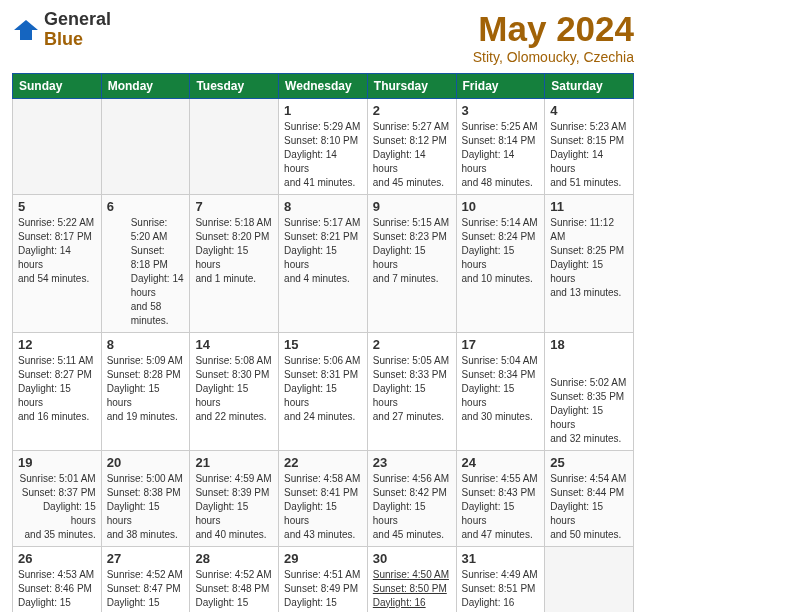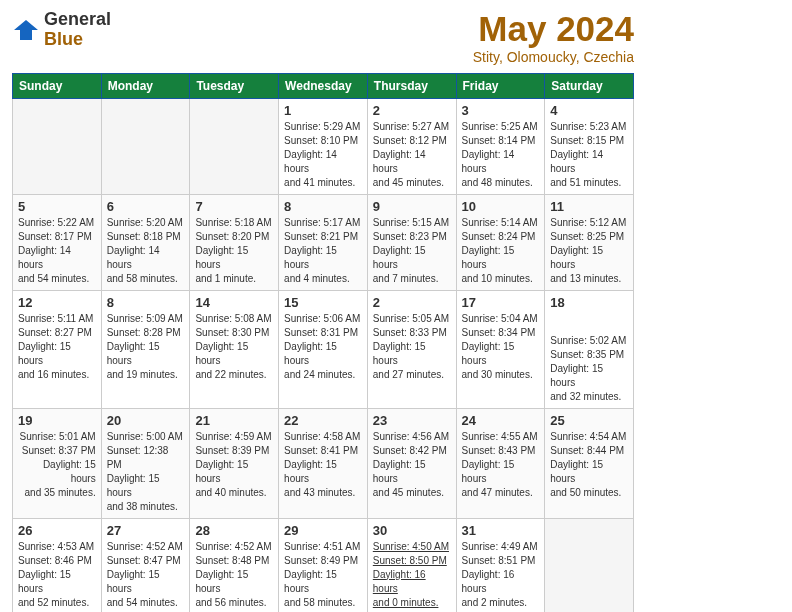--- a/index.html
+++ b/index.html
@@ -166,7 +166,7 @@
           </td>
           <td>
             <span class="day-number">6</span>
-            <div class="day-info" style="white-space: pre-line;">Sunrise: 5:20 AM
+            <div class="day-info" style="white-space: pre-line; margin-left: 24px;">Sunrise: 5:20 AM
 Sunset: 8:18 PM
 Daylight: 14 hours
 and 58 minutes.</div>

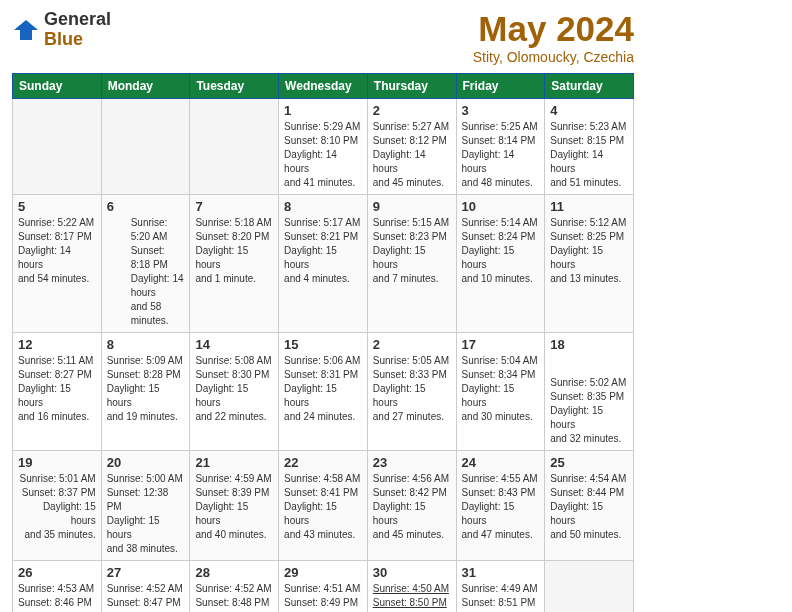--- a/index.html
+++ b/index.html
@@ -201,7 +201,7 @@
           </td>
           <td>
             <span class="day-number">11</span>
-            <div class="day-info" style="white-space: pre-line;">Sunrise: 5:12 AM
+            <div class="day-info" style="white-space: pre-line;">Sunrise: 11:12 AM
 Sunset: 8:25 PM
 Daylight: 15 hours
 and 13 minutes.</div>

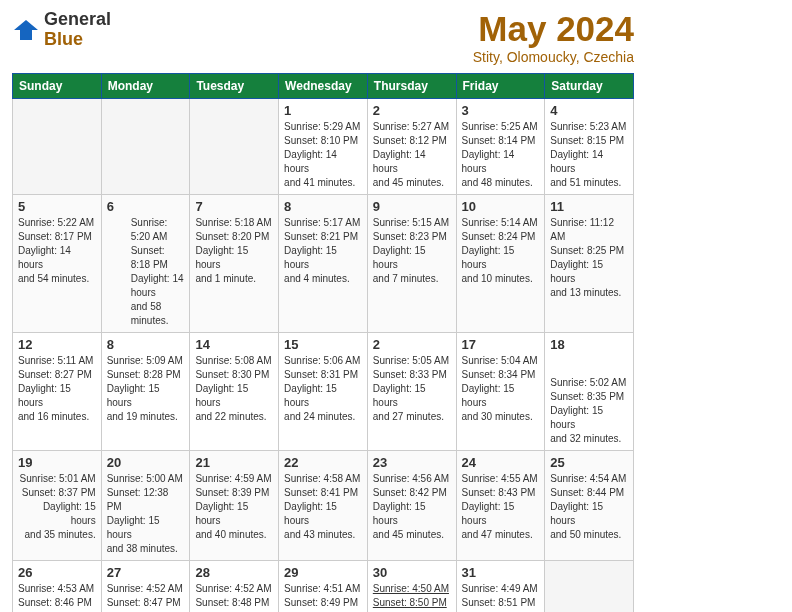--- a/index.html
+++ b/index.html
@@ -269,7 +269,7 @@
           <td>
             <span class="day-number">20</span>
             <div class="day-info" style="white-space: pre-line;">Sunrise: 5:00 AM
-Sunset: 12:38 PM
+Sunset: 8:38 PM
 Daylight: 15 hours
 and 38 minutes.</div>
           </td>

